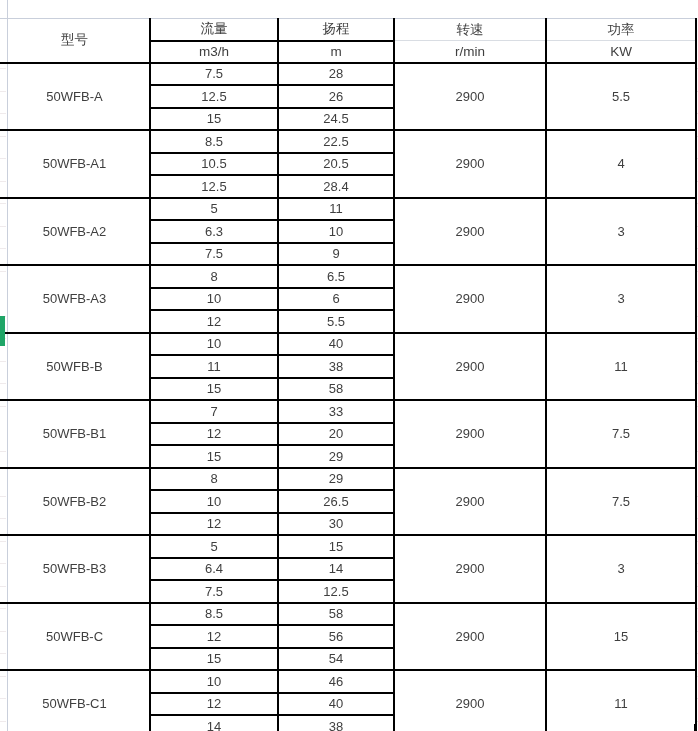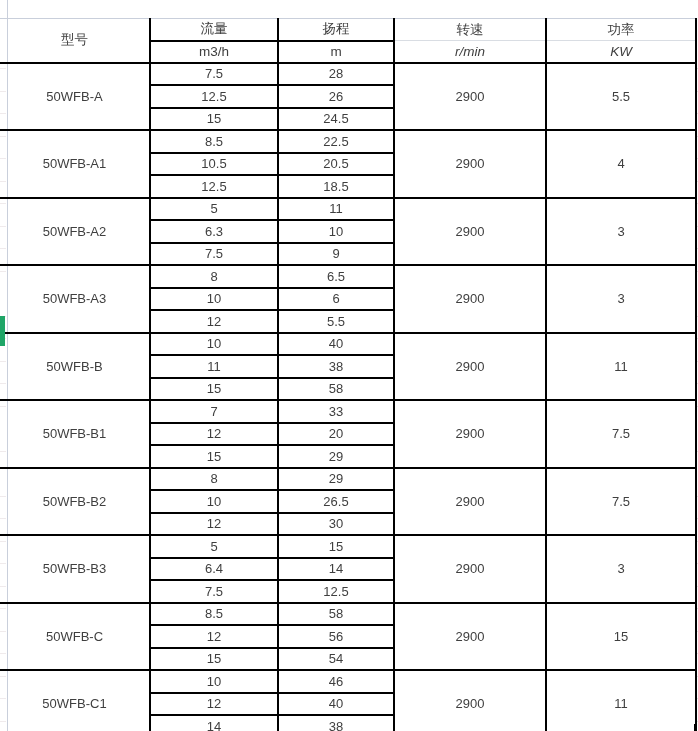--- a/index.html
+++ b/index.html
@@ -48,7 +48,7 @@
   .spec thead tr:first-child > *{border-top:1px solid var(--grid,#c9cfdb);}
   
   .spec th.lt-b{border-bottom:1px solid var(--sub,#d9dde3);text-align:center;}
-  .spec th.lt-t{border-top:1px solid var(--sub,#d9dde3);font-style:italic;}
+  .spec th.lt-t{border-top:1px solid var(--sub,#d9dde3);}
 
   
   .green-marker{

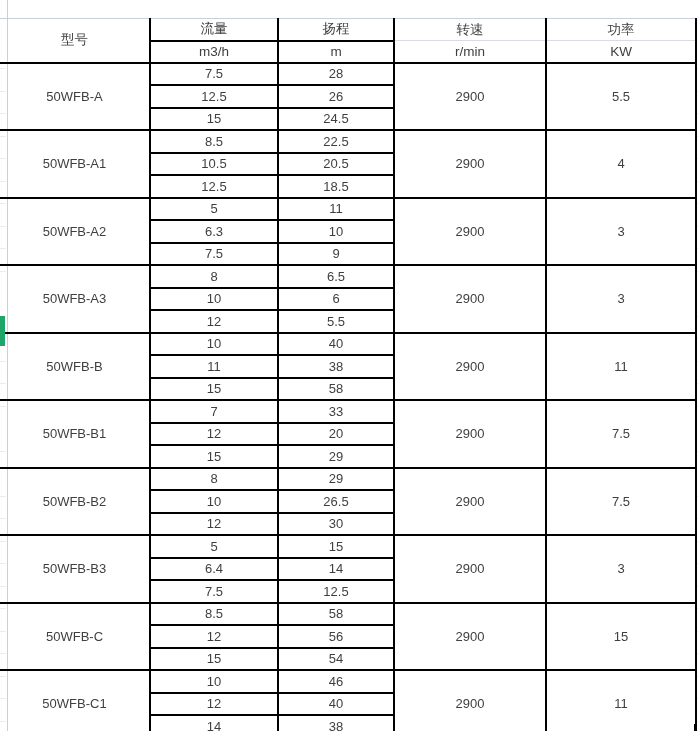--- a/index.html
+++ b/index.html
@@ -122,7 +122,7 @@
         </tr>
         <tr>
           <td>12.5</td>
-          <td>18.5</td>
+          <td>28.4</td>
         </tr>
         <tr>
           <td rowspan="3">50WFB-A2</td>

